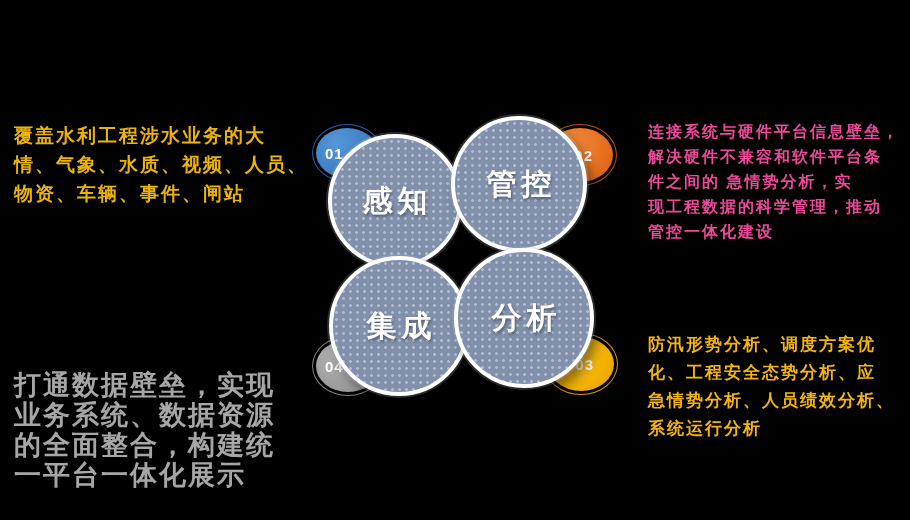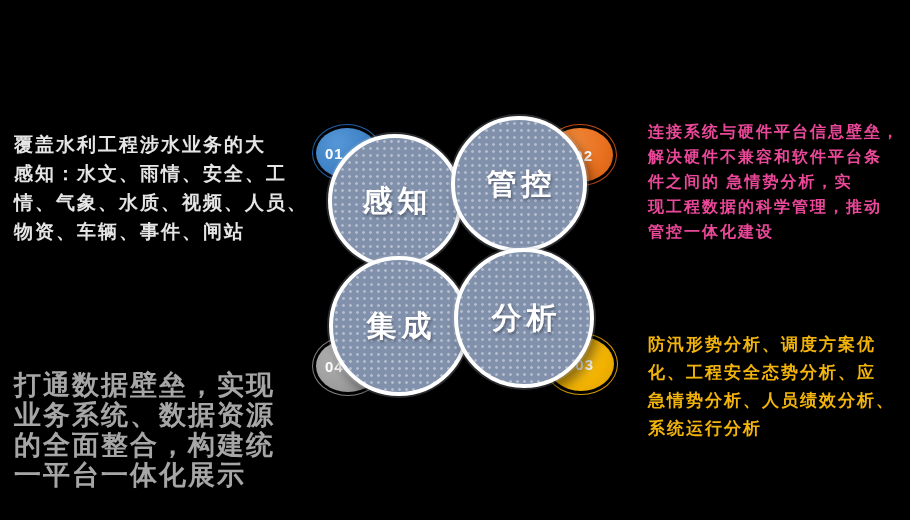--- a/index.html
+++ b/index.html
@@ -16,8 +16,8 @@
   .note{position:absolute;font-weight:bold;}
   .note .ln{white-space:nowrap;}
   .note-perception{
-    left:14px;top:130px;width:292px;
-    color:#e5e5e5;font-size:19px;line-height:29px;letter-spacing:2px;
+    left:14px;top:121px;width:292px;
+    color:#eab308;font-size:19px;line-height:29px;letter-spacing:2px;
   }
   .note-control{
     left:648px;top:119px;width:262px;

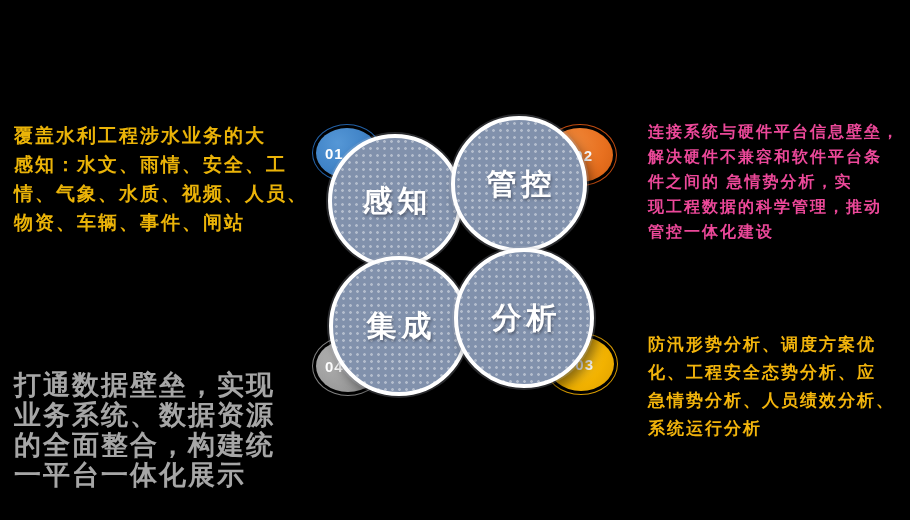--- a/index.html
+++ b/index.html
@@ -86,7 +86,6 @@
 
   <div class="note note-perception">
     <div class="ln">覆盖水利工程涉水业务的大</div>
-    <div class="ln">感知：水文、雨情、安全、工</div>
     <div class="ln">情、气象、水质、视频、人员、</div>
     <div class="ln">物资、车辆、事件、闸站</div>
   </div>

